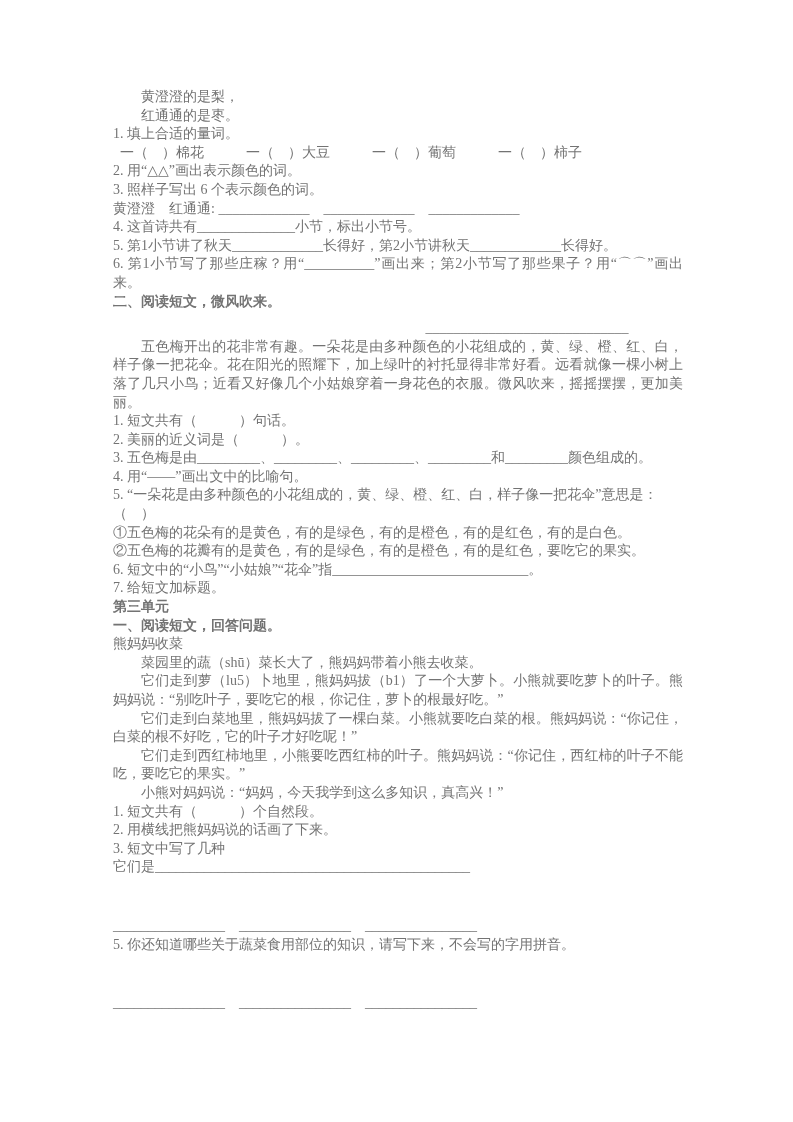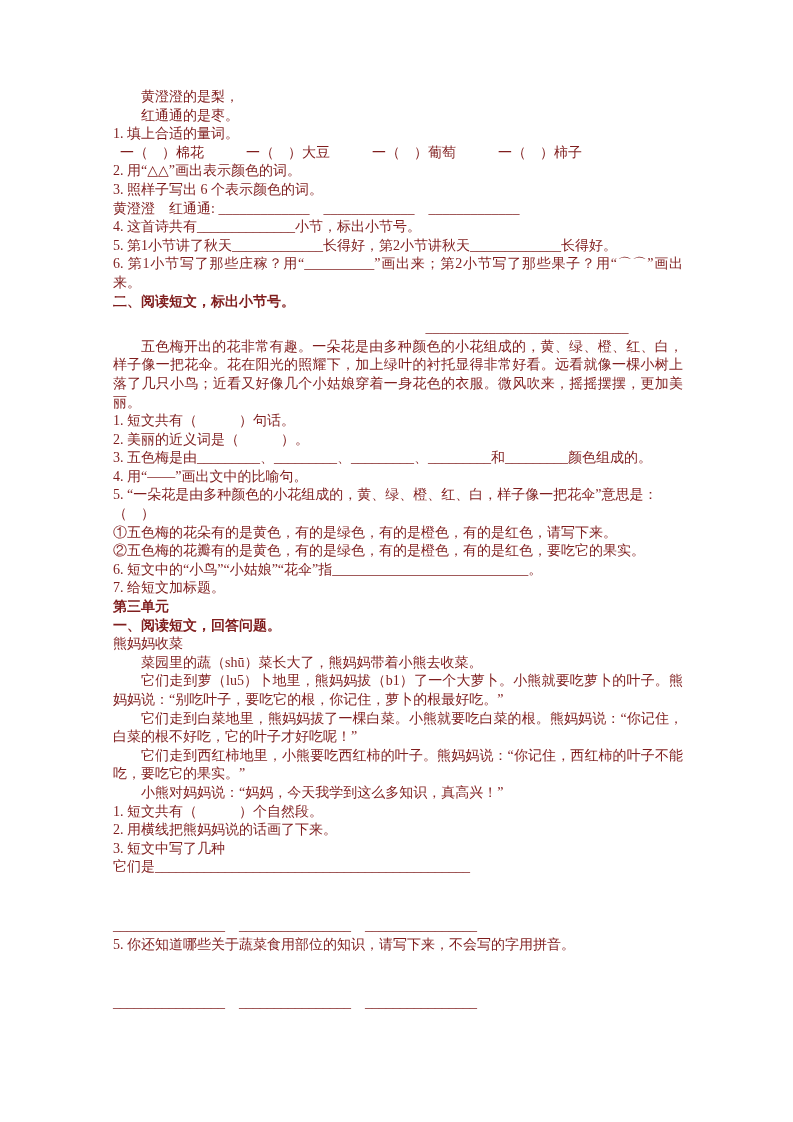--- a/index.html
+++ b/index.html
@@ -12,7 +12,7 @@
     width: 793px;
     height: 1122px;
     background: #ffffff;
-    color: #7f1d1d;
+    color: #737373;
     font-family: "Liberation Serif", "DejaVu Serif", serif;
     font-size: 14px;
     line-height: 18.6px;

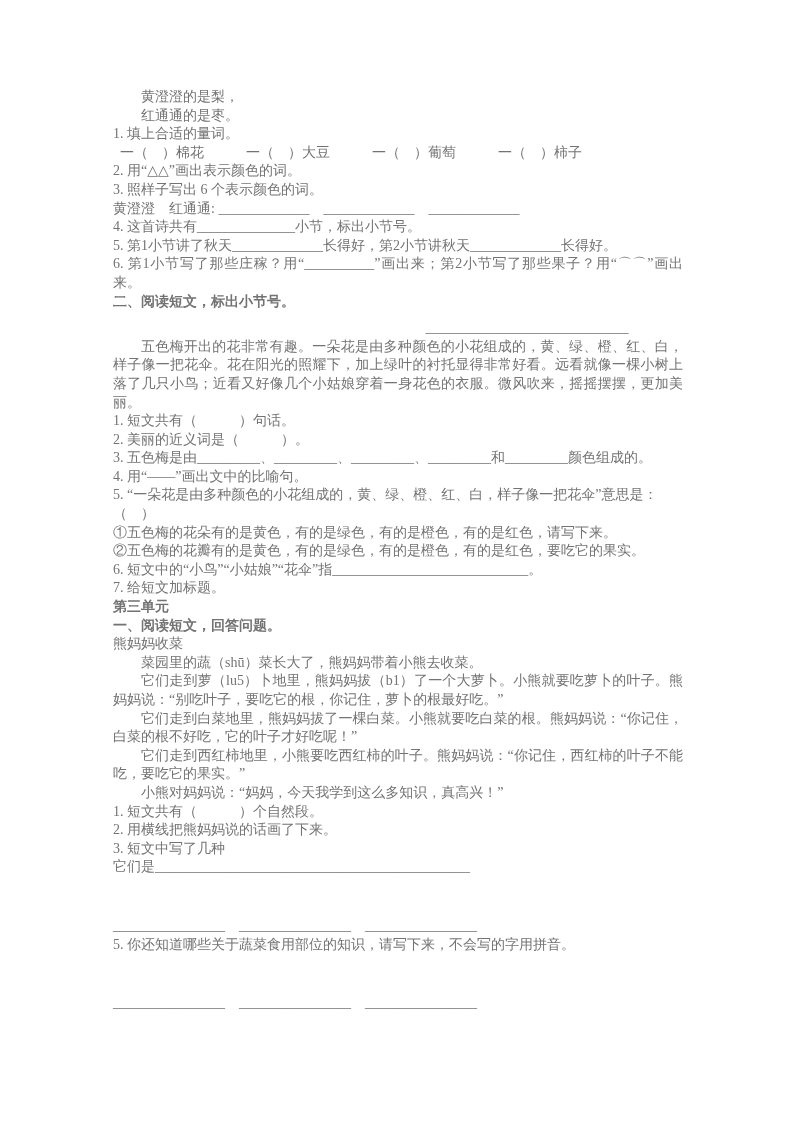--- a/index.html
+++ b/index.html
@@ -52,7 +52,7 @@
   </section>
 
   <section>
-    <p class="bold">二、阅读短文，标出小节号。</p>
+    <p class="bold">二、阅读短文，微风吹来。</p>
     <p class="title-blank">_____________________________</p>
     <p class="indent">五色梅开出的花非常有趣。一朵花是由多种颜色的小花组成的，黄、绿、橙、红、白，样子像一把花伞。花在阳光的照耀下，加上绿叶的衬托显得非常好看。远看就像一棵小树上落了几只小鸟；近看又好像几个小姑娘穿着一身花色的衣服。微风吹来，摇摇摆摆，更加美丽。</p>
     <p>1. 短文共有（　　　）句话。</p>

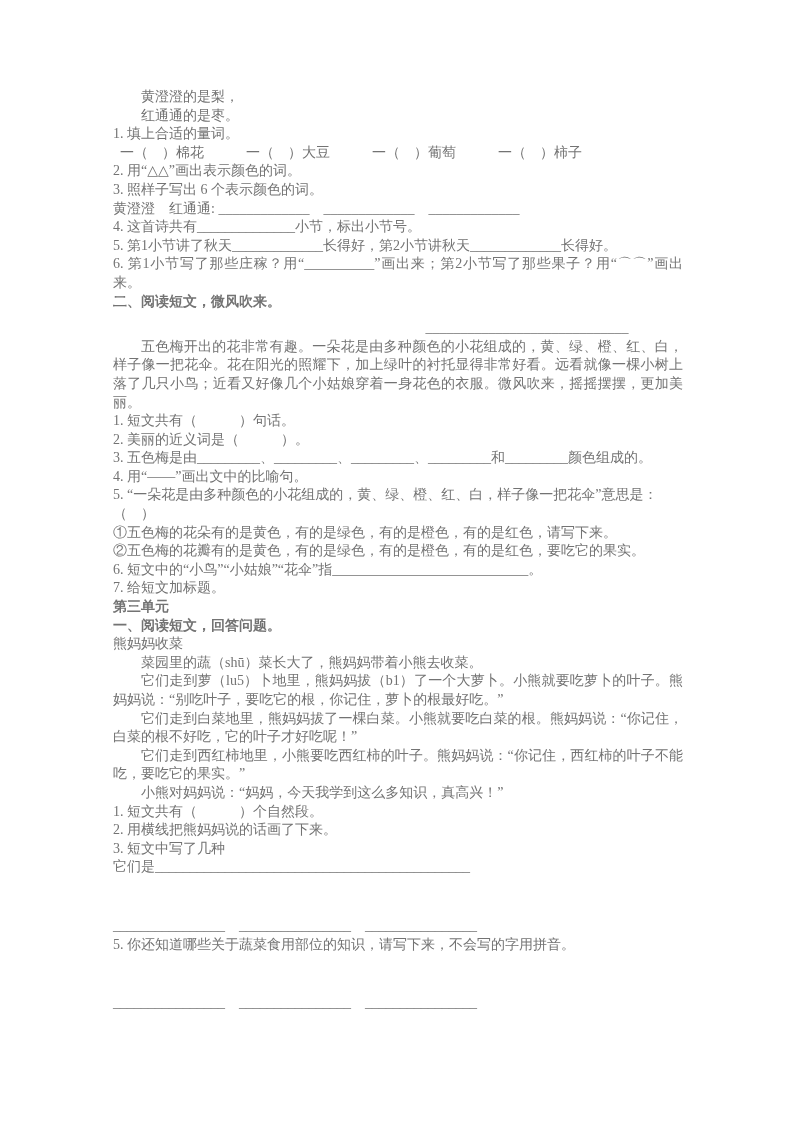--- a/index.html
+++ b/index.html
@@ -61,7 +61,7 @@
     <p>4. 用“——”画出文中的比喻句。</p>
     <p>5. “一朵花是由多种颜色的小花组成的，黄、绿、橙、红、白，样子像一把花伞”意思是：</p>
     <p>（　）</p>
-    <p>①五色梅的花朵有的是黄色，有的是绿色，有的是橙色，有的是红色，请写下来。</p>
+    <p>①五色梅的花朵有的是黄色，有的是绿色，有的是橙色，有的是红色，有的是白色。</p>
     <p>②五色梅的花瓣有的是黄色，有的是绿色，有的是橙色，有的是红色，要吃它的果实。</p>
     <p>6. 短文中的“小鸟”“小姑娘”“花伞”指____________________________。</p>
     <p>7. 给短文加标题。</p>

